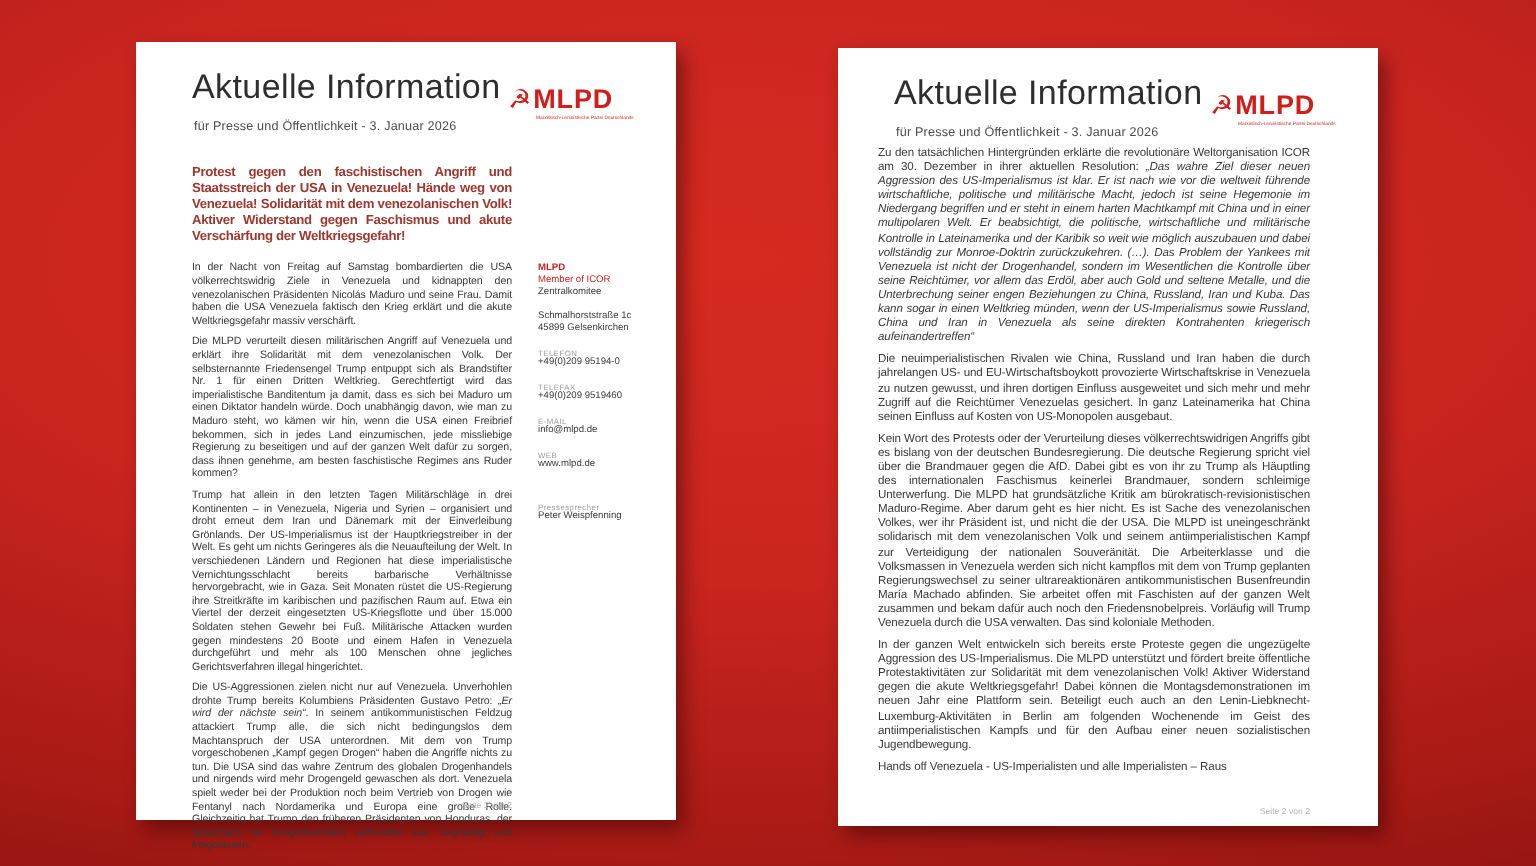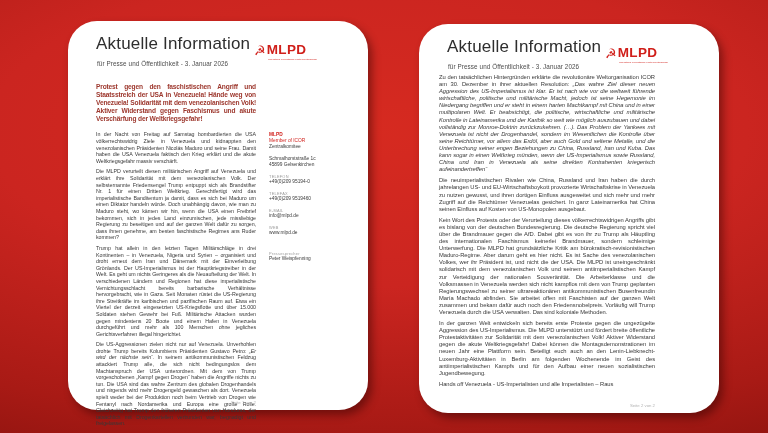--- a/index.html
+++ b/index.html
@@ -10,9 +10,8 @@
     position:relative;
   }
   .page{
-    position:absolute;width:300px;height:389px;background:#ffffff;
+    position:absolute;width:270px;height:389px;background:#ffffff;
     box-shadow:4px 5px 9px rgba(40,0,0,0.45);
-    border-radius:29px;
   }
   #page1{left:68px;top:21px;}
   #page2{left:419px;top:24px;}

